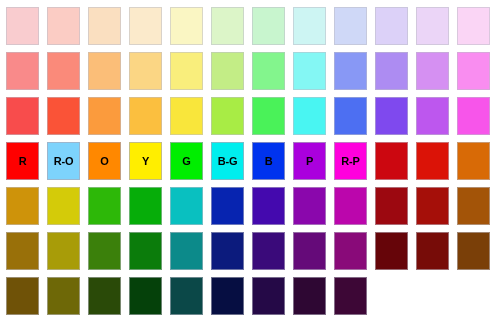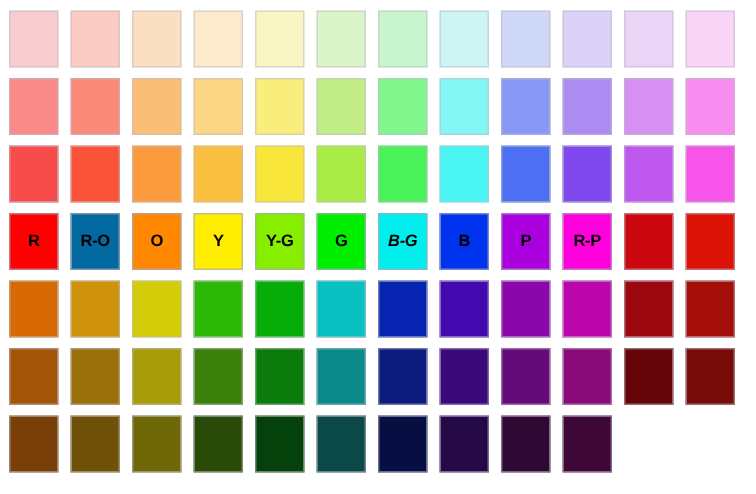--- a/index.html
+++ b/index.html
@@ -97,7 +97,7 @@
       <div class="swatch is-pure" style="background-color: rgb(255, 0, 0);">
         <span class="swatch-label">R</span>
       </div>
-      <div class="swatch is-pure" style="background-color: #0369a1;">
+      <div class="swatch is-pure" style="background-color: #7dd3fc;">
         <span class="swatch-label">R-O</span>
       </div>
       <div class="swatch is-pure" style="background-color: rgb(255, 136, 0);">

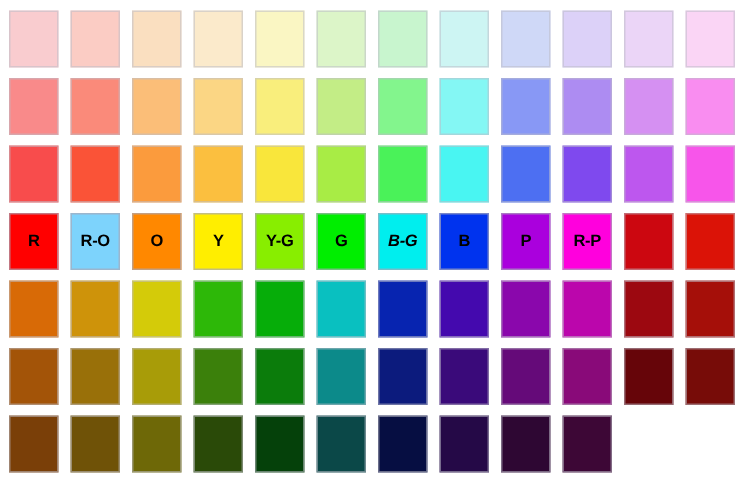--- a/index.html
+++ b/index.html
@@ -106,9 +106,6 @@
       <div class="swatch is-pure" style="background-color: rgb(255, 238, 0);">
         <span class="swatch-label">Y</span>
       </div>
-      <div class="swatch is-pure" style="background-color: rgb(136, 238, 0);">
-        <span class="swatch-label">Y-G</span>
-      </div>
       <div class="swatch is-pure" style="background-color: rgb(0, 238, 0);">
         <span class="swatch-label">G</span>
       </div>

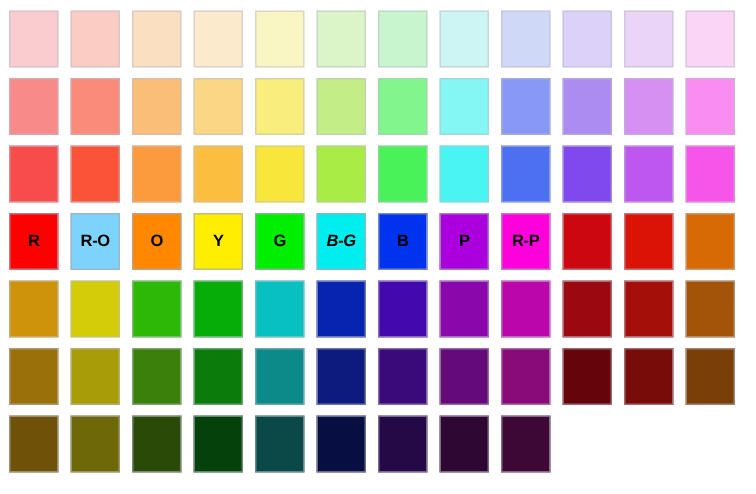--- a/index.html
+++ b/index.html
@@ -109,7 +109,7 @@
       <div class="swatch is-pure" style="background-color: rgb(0, 238, 0);">
         <span class="swatch-label">G</span>
       </div>
-      <div class="swatch is-pure" style="background-color: rgb(0, 238, 238); font-style: italic;">
+      <div class="swatch is-pure" style="background-color: rgb(0, 238, 238);">
         <span class="swatch-label">B-G</span>
       </div>
       <div class="swatch is-pure" style="background-color: rgb(0, 51, 238);">

